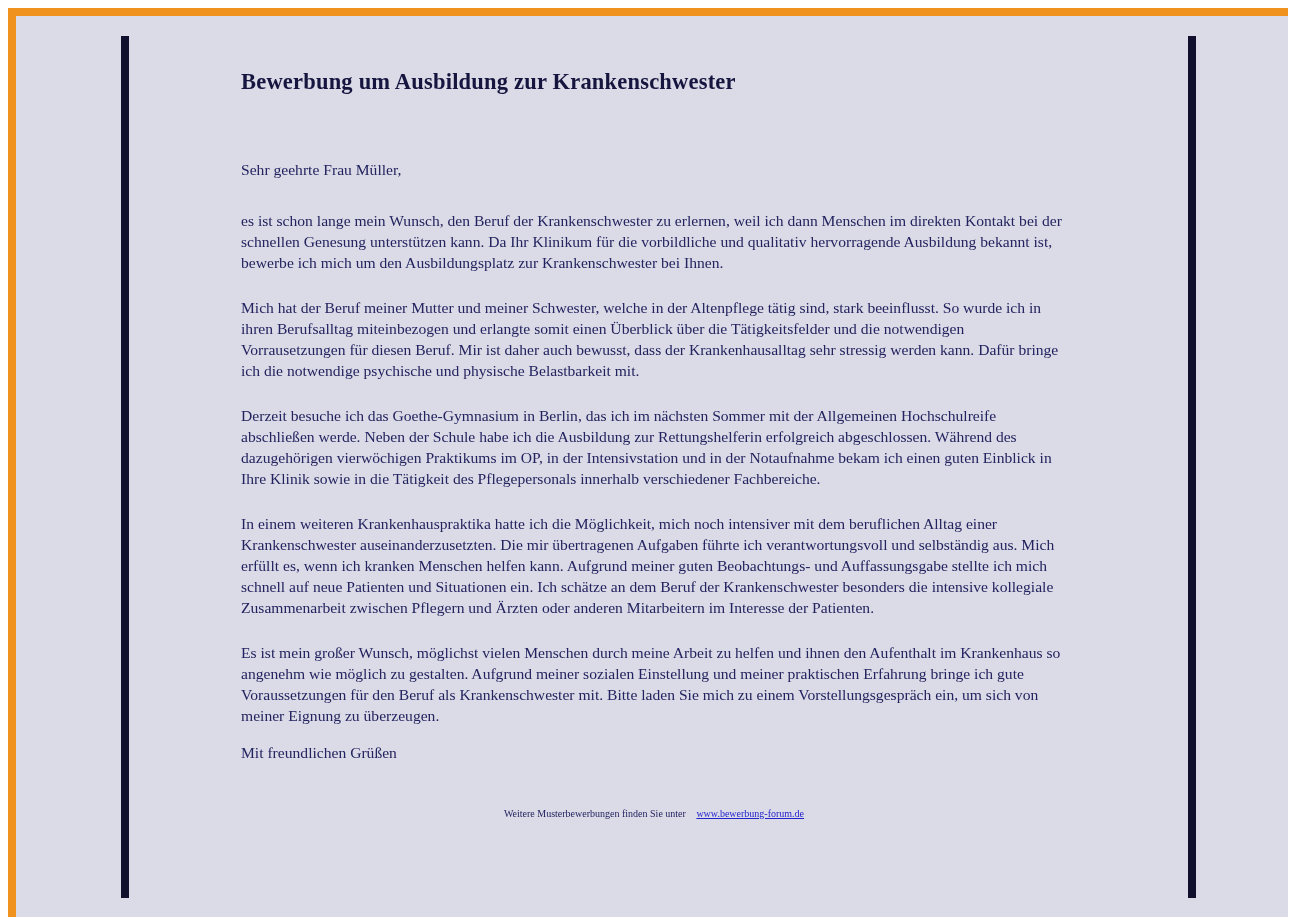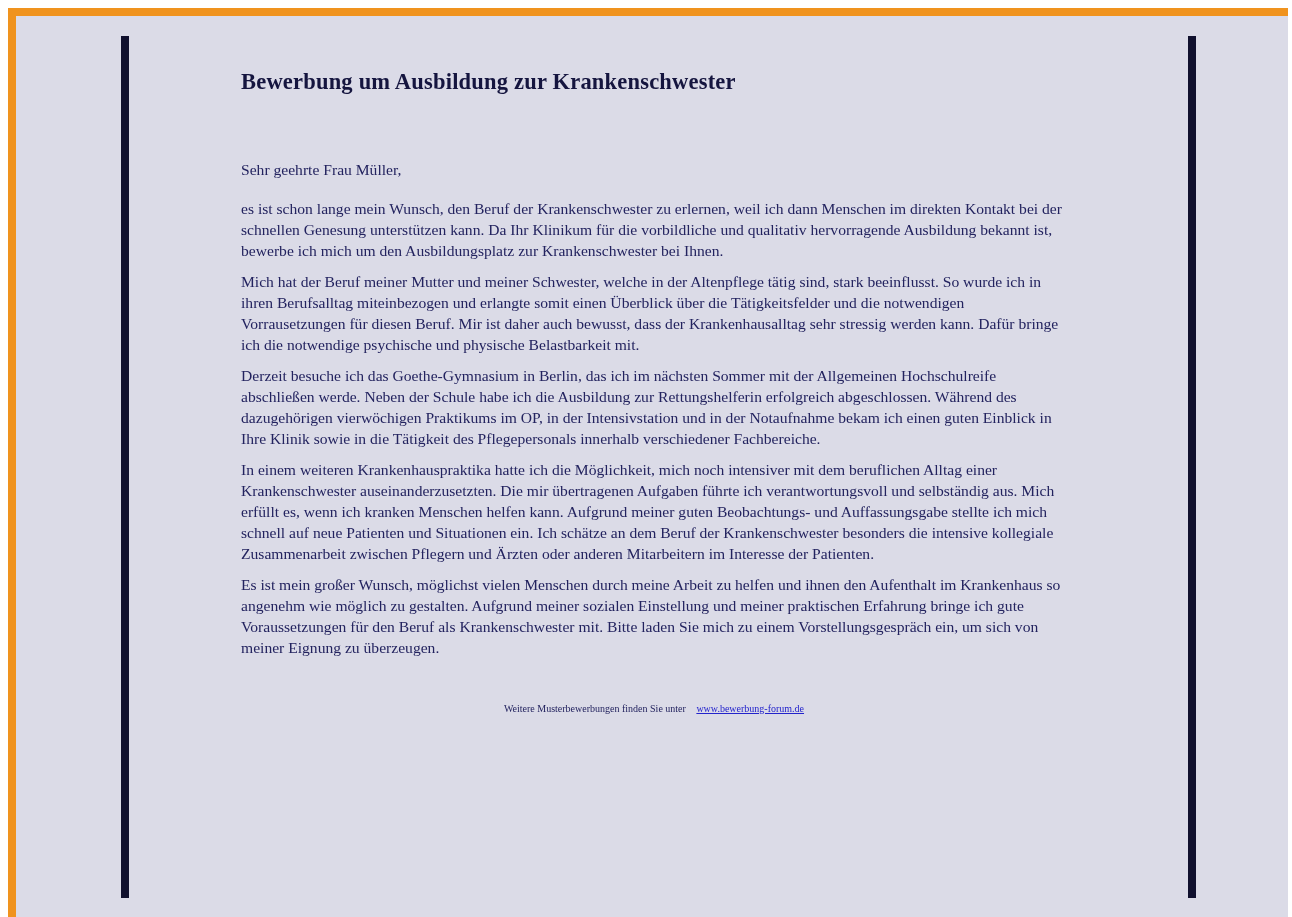--- a/index.html
+++ b/index.html
@@ -46,7 +46,7 @@
 
   .salutation { margin-top: 56px; }
   .para       { margin-top: 2px; }
-  .para-first { margin-top: 10px; }
+  .para-first { margin-top: 22px; }
   .closing    { margin-top: 8px; }
 
   .footer {

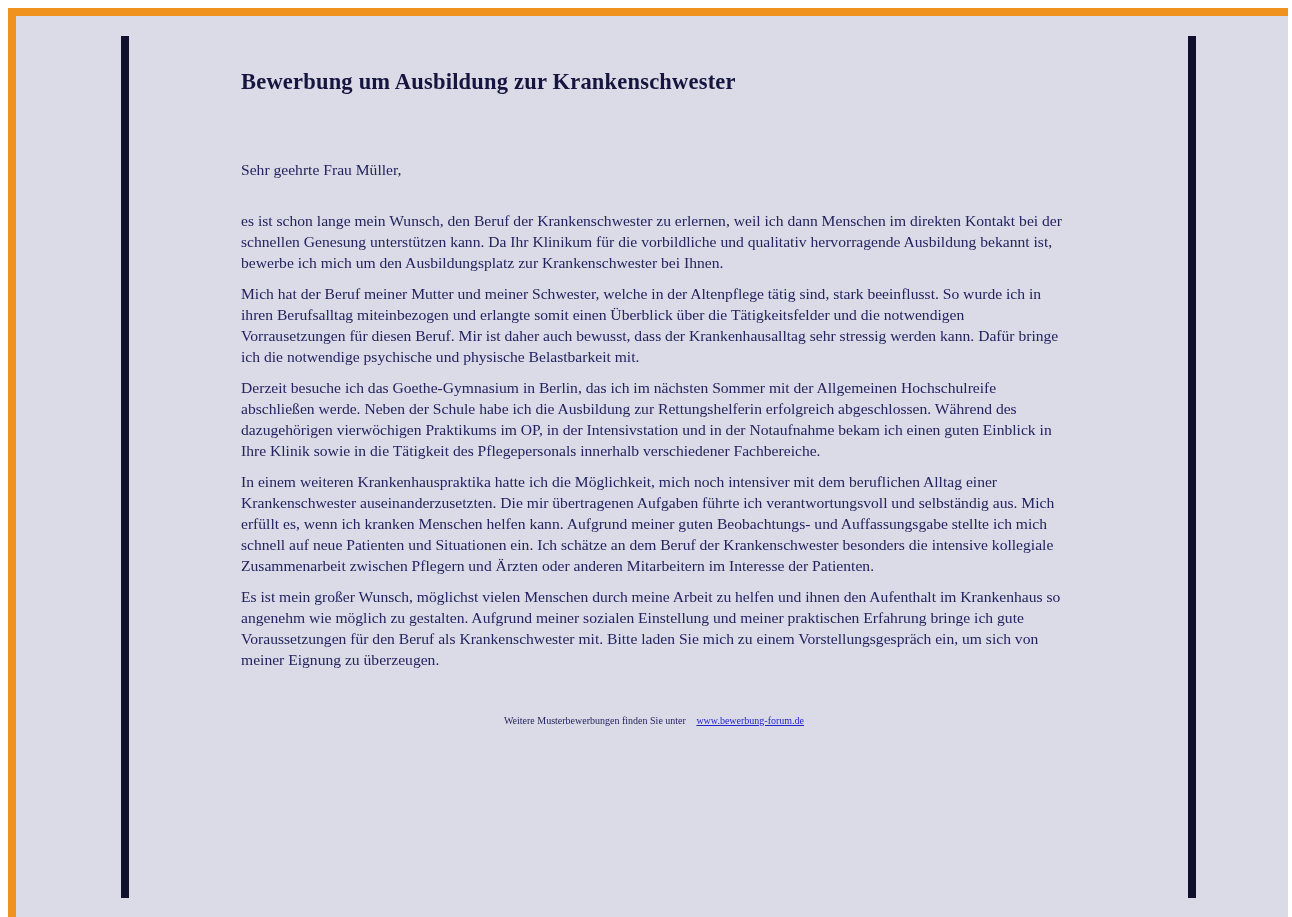--- a/index.html
+++ b/index.html
@@ -45,7 +45,7 @@
   }
 
   .salutation { margin-top: 56px; }
-  .para       { margin-top: 2px; }
+  .para       { margin-top: 16px; }
   .para-first { margin-top: 22px; }
   .closing    { margin-top: 8px; }
 

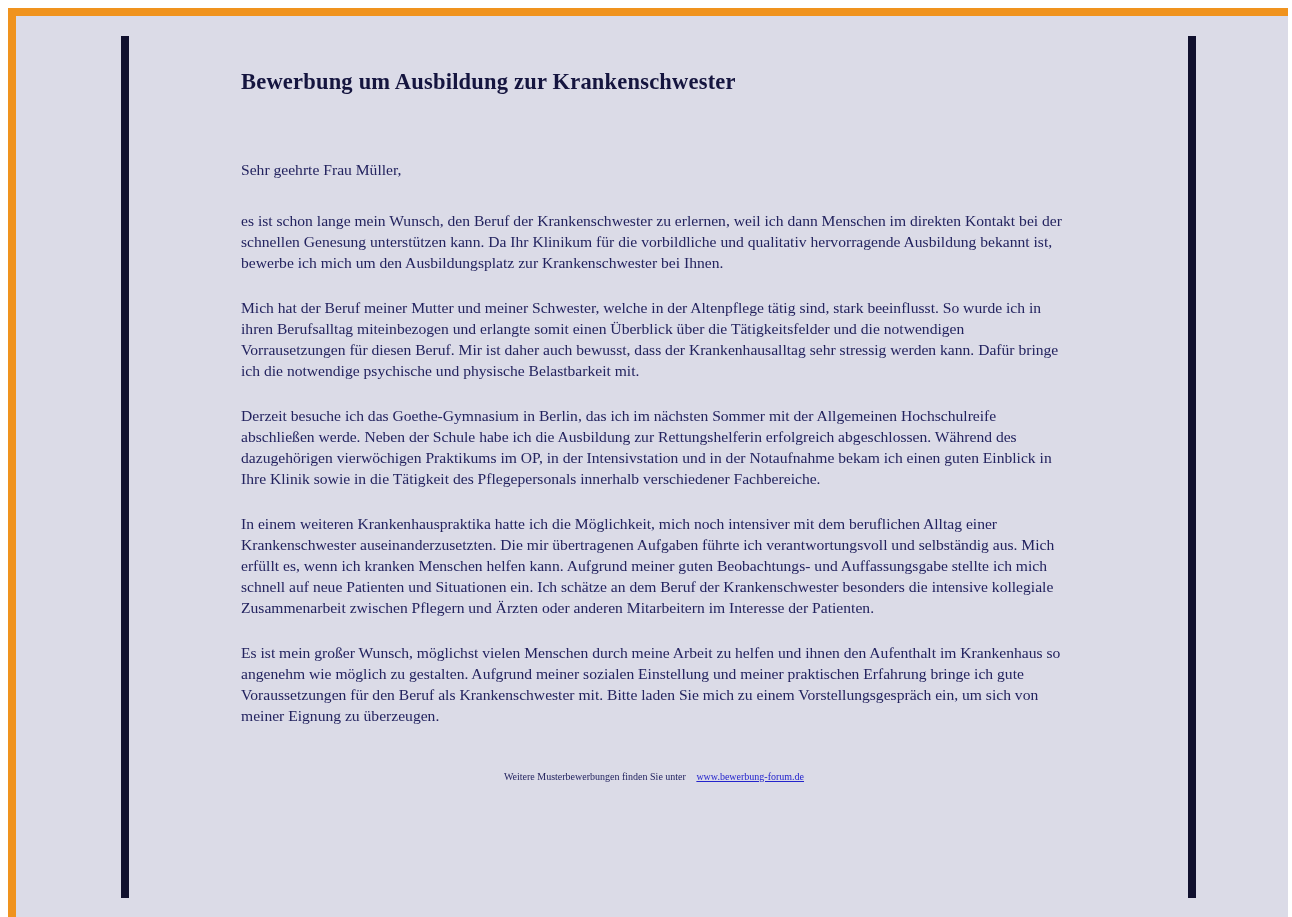--- a/index.html
+++ b/index.html
@@ -84,6 +84,7 @@
 
     <p class="para">Es ist mein großer Wunsch, möglichst vielen Menschen durch meine Arbeit zu helfen und ihnen den Aufenthalt im Krankenhaus so angenehm wie möglich zu gestalten. Aufgrund meiner sozialen Einstellung und meiner praktischen Erfahrung bringe ich gute Voraussetzungen für den Beruf als Krankenschwester mit. Bitte laden Sie mich zu einem Vorstellungsgespräch ein, um sich von meiner Eignung zu überzeugen.</p>
 
+    <p class="closing">Mit freundlichen Grüßen</p>
 
     <div class="footer">
       <span>Weitere Musterbewerbungen finden Sie unter </span><a href="#">www.bewerbung-forum.de</a>

